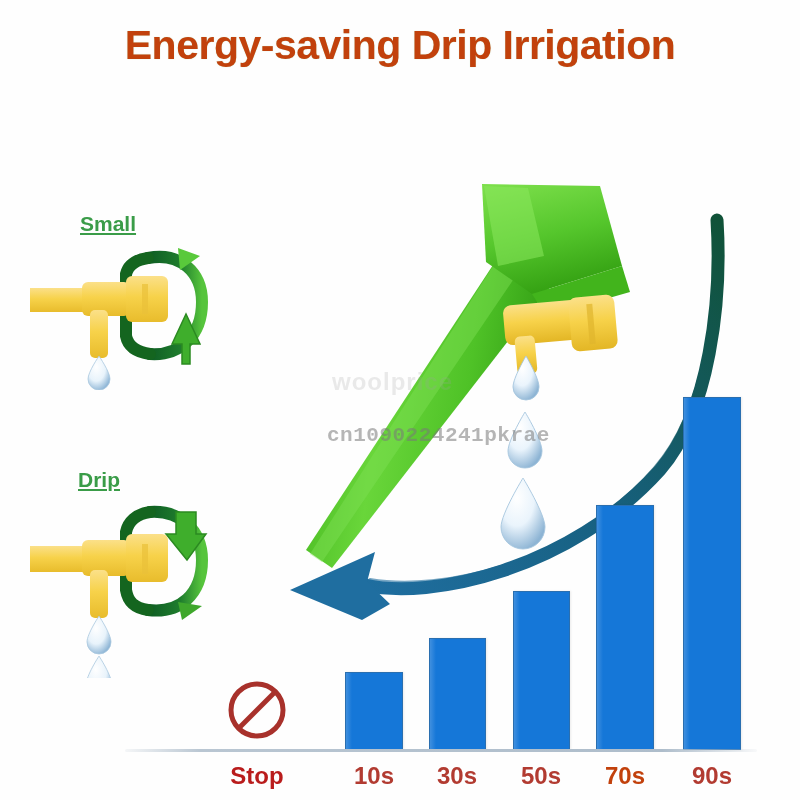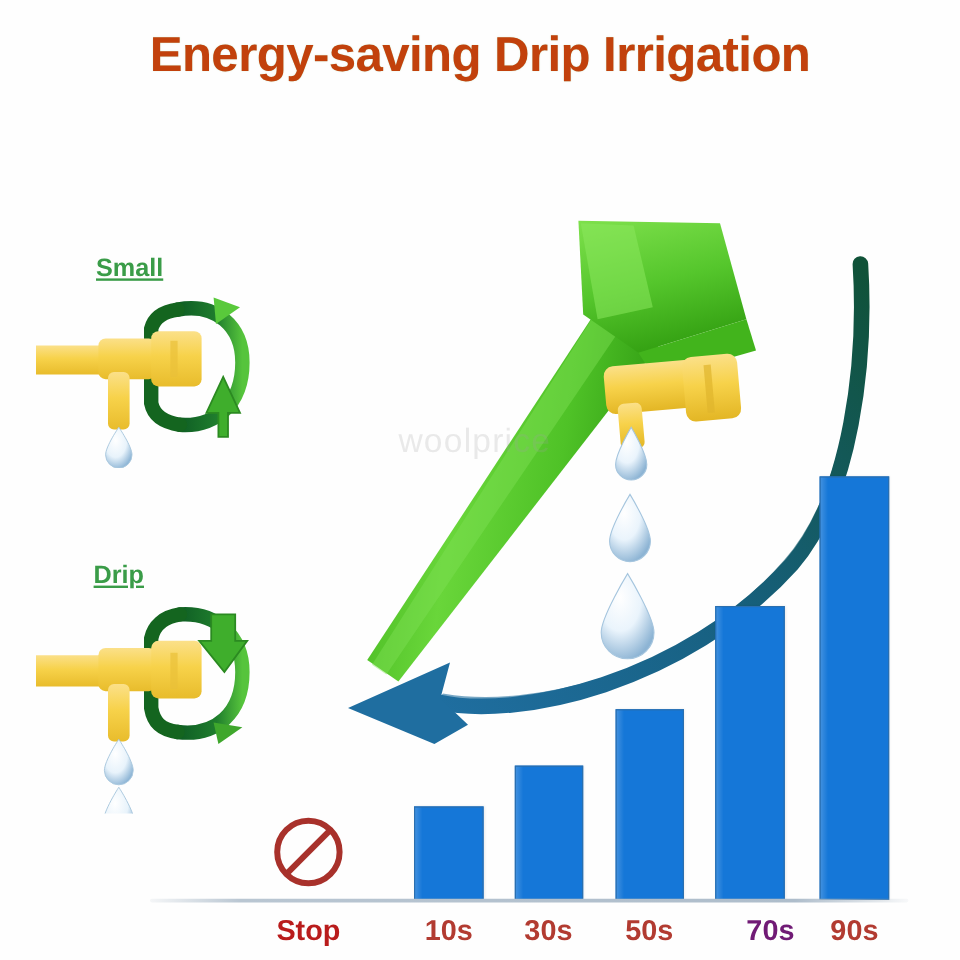--- a/index.html
+++ b/index.html
@@ -117,9 +117,9 @@
     pointer-events: none;
   }
   #wm-brand {
-    left: 332px; top: 352px;
-    font-size: 28px;
-    font-weight: normal;
+    left: 332px; top: 368px;
+    font-size: 24px;
+    font-weight: bold;
     color: rgba(160,160,160,0.22);
     letter-spacing: 1px;
   }

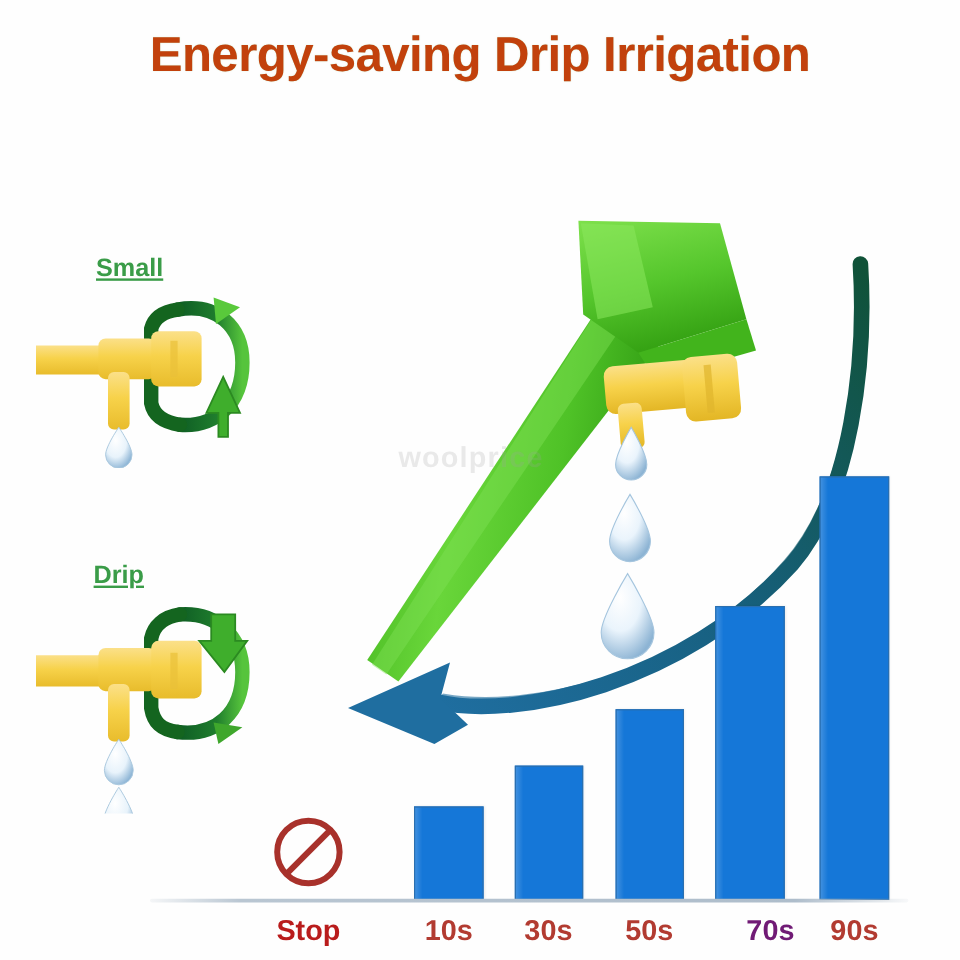--- a/index.html
+++ b/index.html
@@ -266,6 +266,7 @@
   </svg>
 
   <div class="watermark" id="wm-brand">woolprice</div>
+  <div class="watermark" id="wm-code">cn1090224241pkrae</div>
 
   <div id="chart-area">
     <div id="bars-layer">

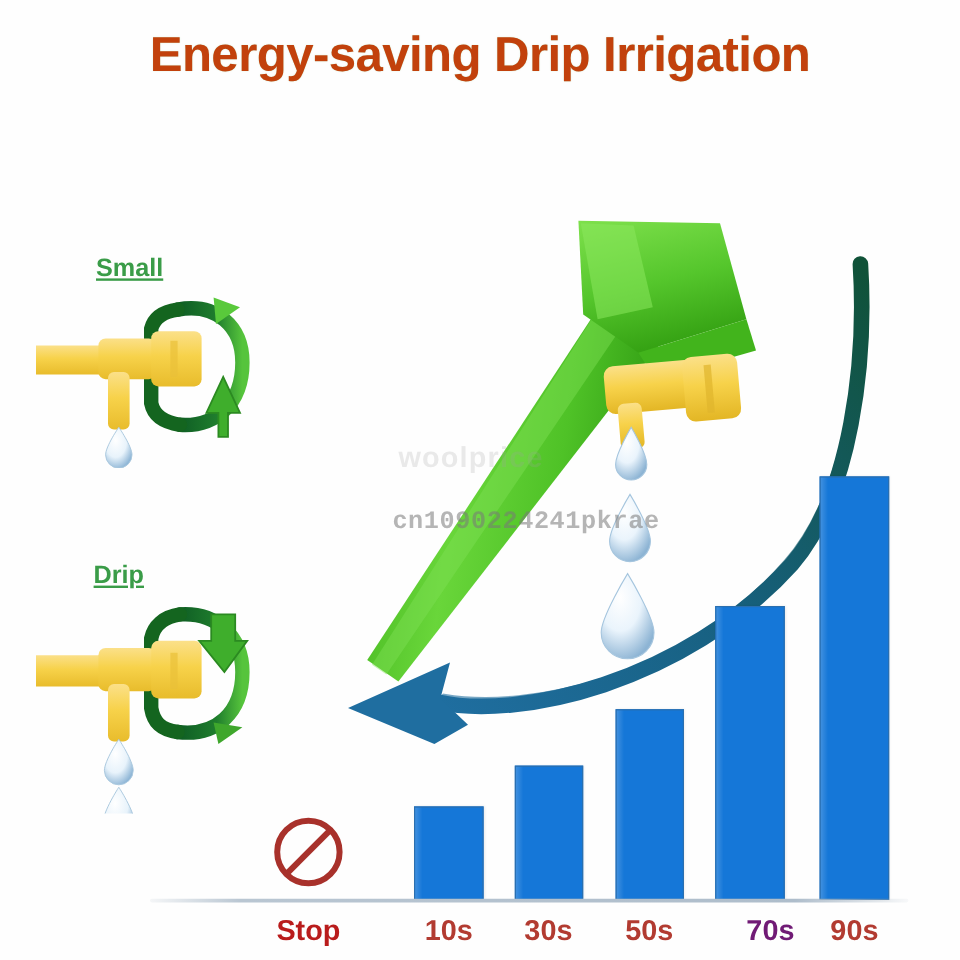--- a/index.html
+++ b/index.html
@@ -288,7 +288,7 @@
         <div class="tick-label" style="left: 329px; width: 90px; color: rgb(178, 59, 49);">10s</div>
         <div class="tick-label" style="left: 412px; width: 90px; color: rgb(178, 59, 49);">30s</div>
         <div class="tick-label" style="left: 496px; width: 90px; color: rgb(178, 59, 49);">50s</div>
-        <div class="tick-label" style="left: 597px; width: 90px; color: #701a75;">70s</div>
+        <div class="tick-label" style="left: 580px; width: 90px; color: #c2410c;">70s</div>
         <div class="tick-label" style="left: 667px; width: 90px; color: rgb(178, 59, 49);">90s</div>
       </div>
   </div>

